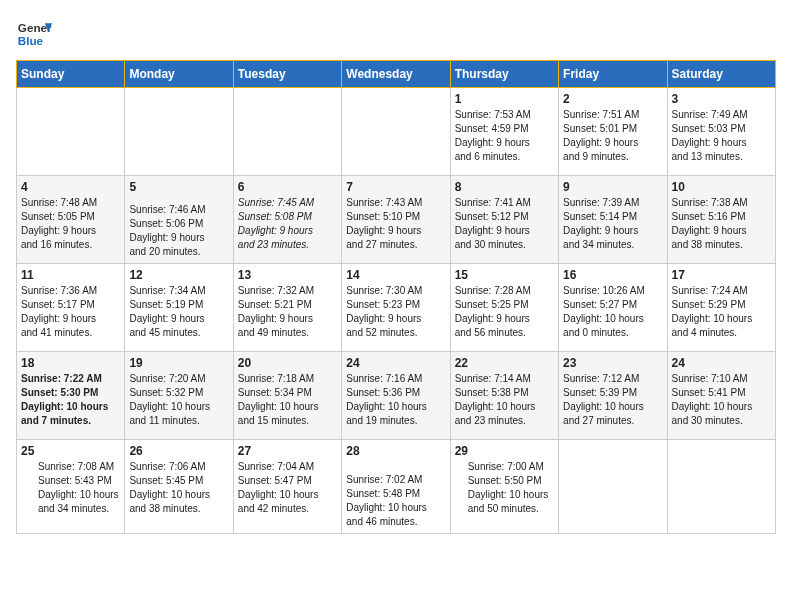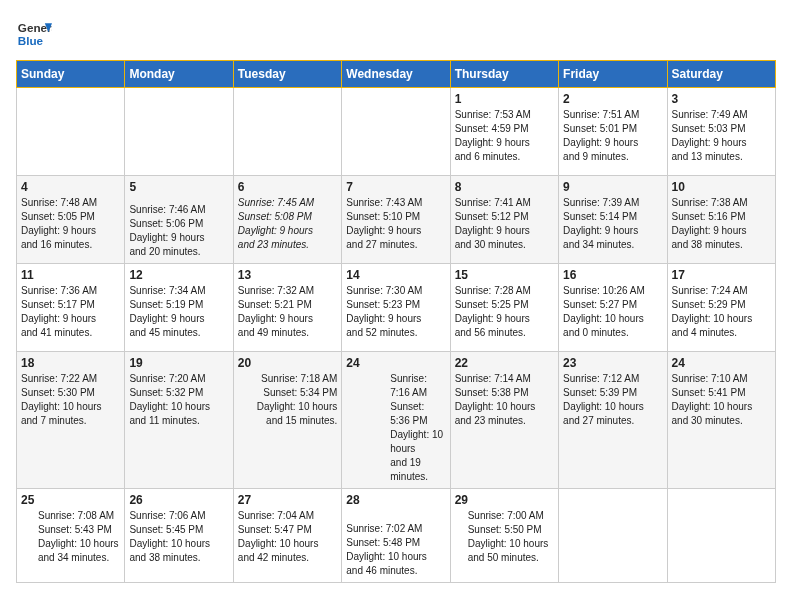--- a/index.html
+++ b/index.html
@@ -241,7 +241,7 @@
       <tr>
         <td>
           <span class="day-number">18</span>
-          <div class="day-info" style="white-space: pre-line;">Sunrise: 7:22 AM
+          <div class="day-info" style="white-space: pre-line; font-weight: bold;">Sunrise: 7:22 AM
 Sunset: 5:30 PM
 Daylight: 10 hours
 and 7 minutes.</div>

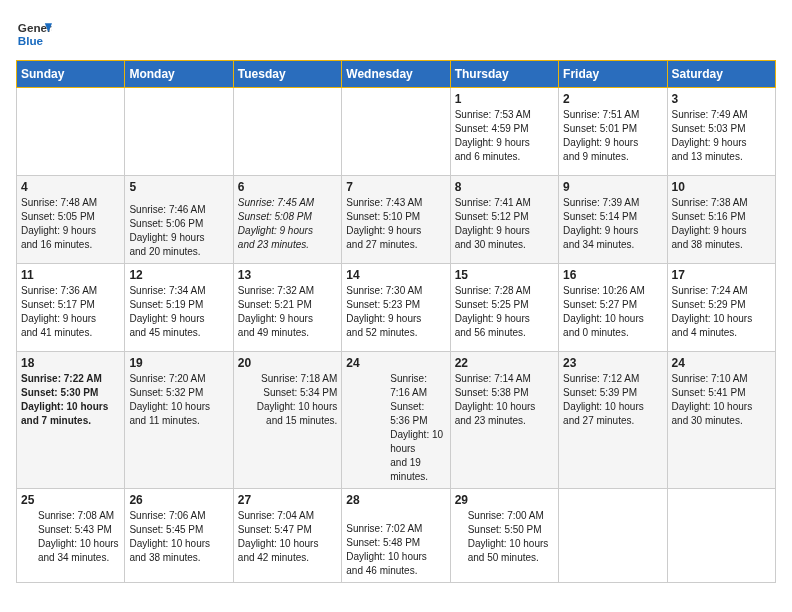--- a/index.html
+++ b/index.html
@@ -255,7 +255,7 @@
         </td>
         <td>
           <span class="day-number">20</span>
-          <div class="day-info" style="white-space: pre-line; text-align: right;">Sunrise: 7:18 AM
+          <div class="day-info" style="white-space: pre-line;">Sunrise: 7:18 AM
 Sunset: 5:34 PM
 Daylight: 10 hours
 and 15 minutes.</div>

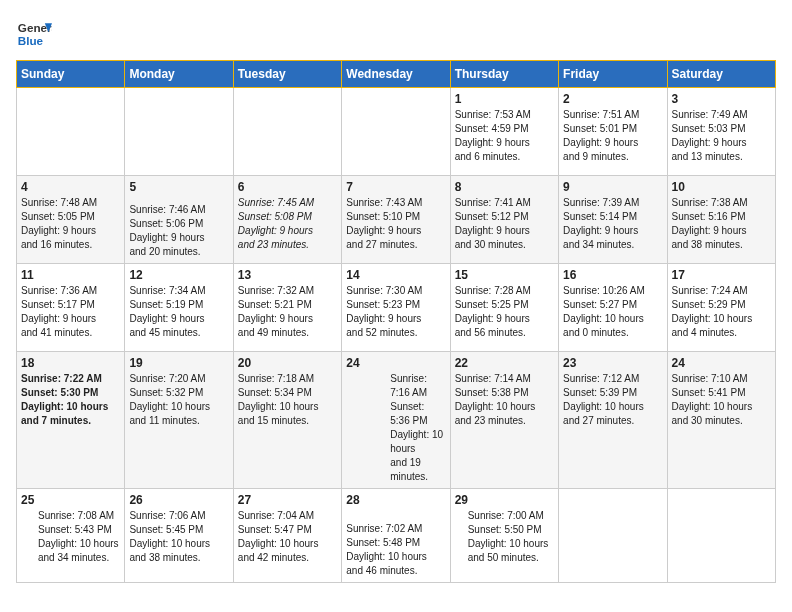--- a/index.html
+++ b/index.html
@@ -262,7 +262,7 @@
         </td>
         <td>
           <span class="day-number">24</span>
-          <div class="day-info" style="white-space: pre-line; margin-left: 44px;">Sunrise: 7:16 AM
+          <div class="day-info" style="white-space: pre-line;">Sunrise: 7:16 AM
 Sunset: 5:36 PM
 Daylight: 10 hours
 and 19 minutes.</div>

